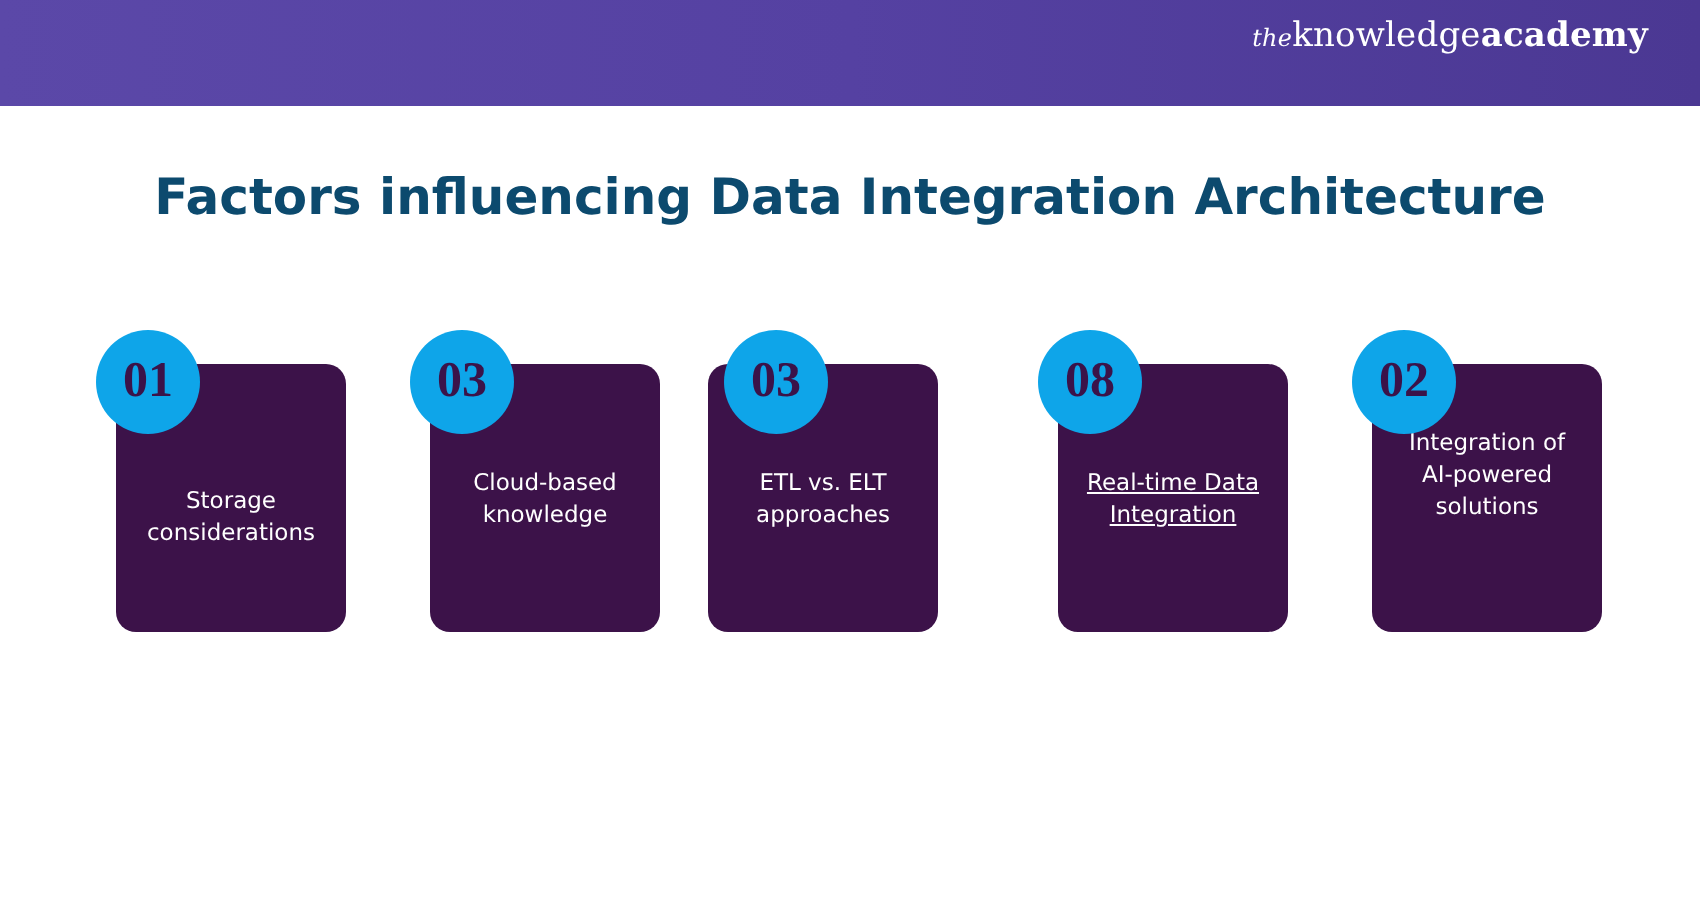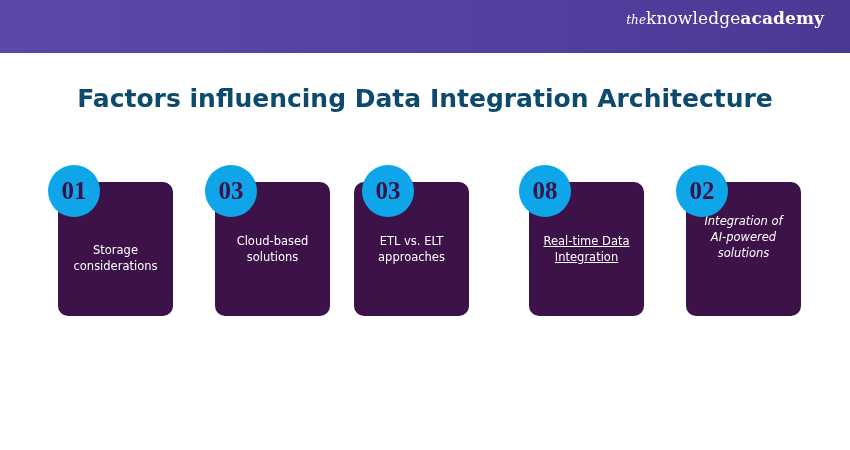--- a/index.html
+++ b/index.html
@@ -83,7 +83,7 @@
 <div class="badge" style="left:519px;">08</div>
 
 <div class="card" style="left:686px;">
-  <div class="card-text" style="padding-bottom:24px;font-style:italic;">
+  <div class="card-text" style="padding-bottom:24px;">
       <span style="max-width:96px;">Integration of AI-powered solutions</span>
     </div>
 </div>

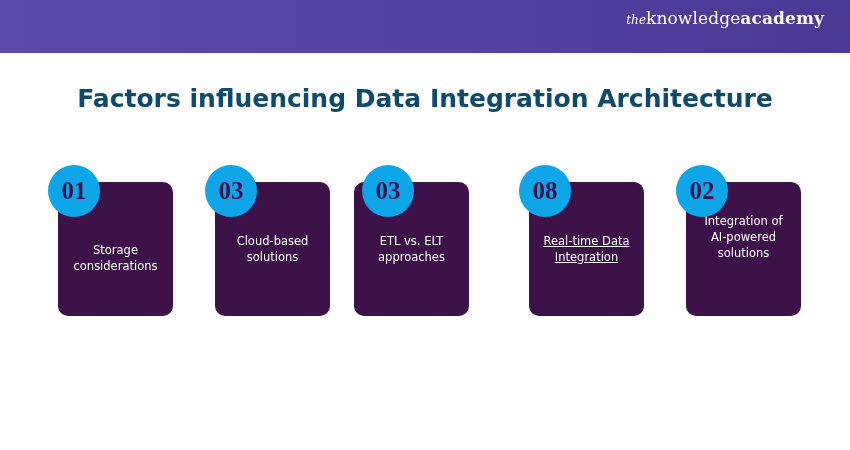--- a/index.html
+++ b/index.html
@@ -63,7 +63,7 @@
 
 <div class="card" style="left:215px;">
   <div class="card-text">
-      <span style="max-width:100px;">Cloud-based solutions</span>
+      <span style="max-width:100px;">Cloud-based knowledge</span>
     </div>
 </div>
 <div class="badge" style="left:205px;">03</div>

